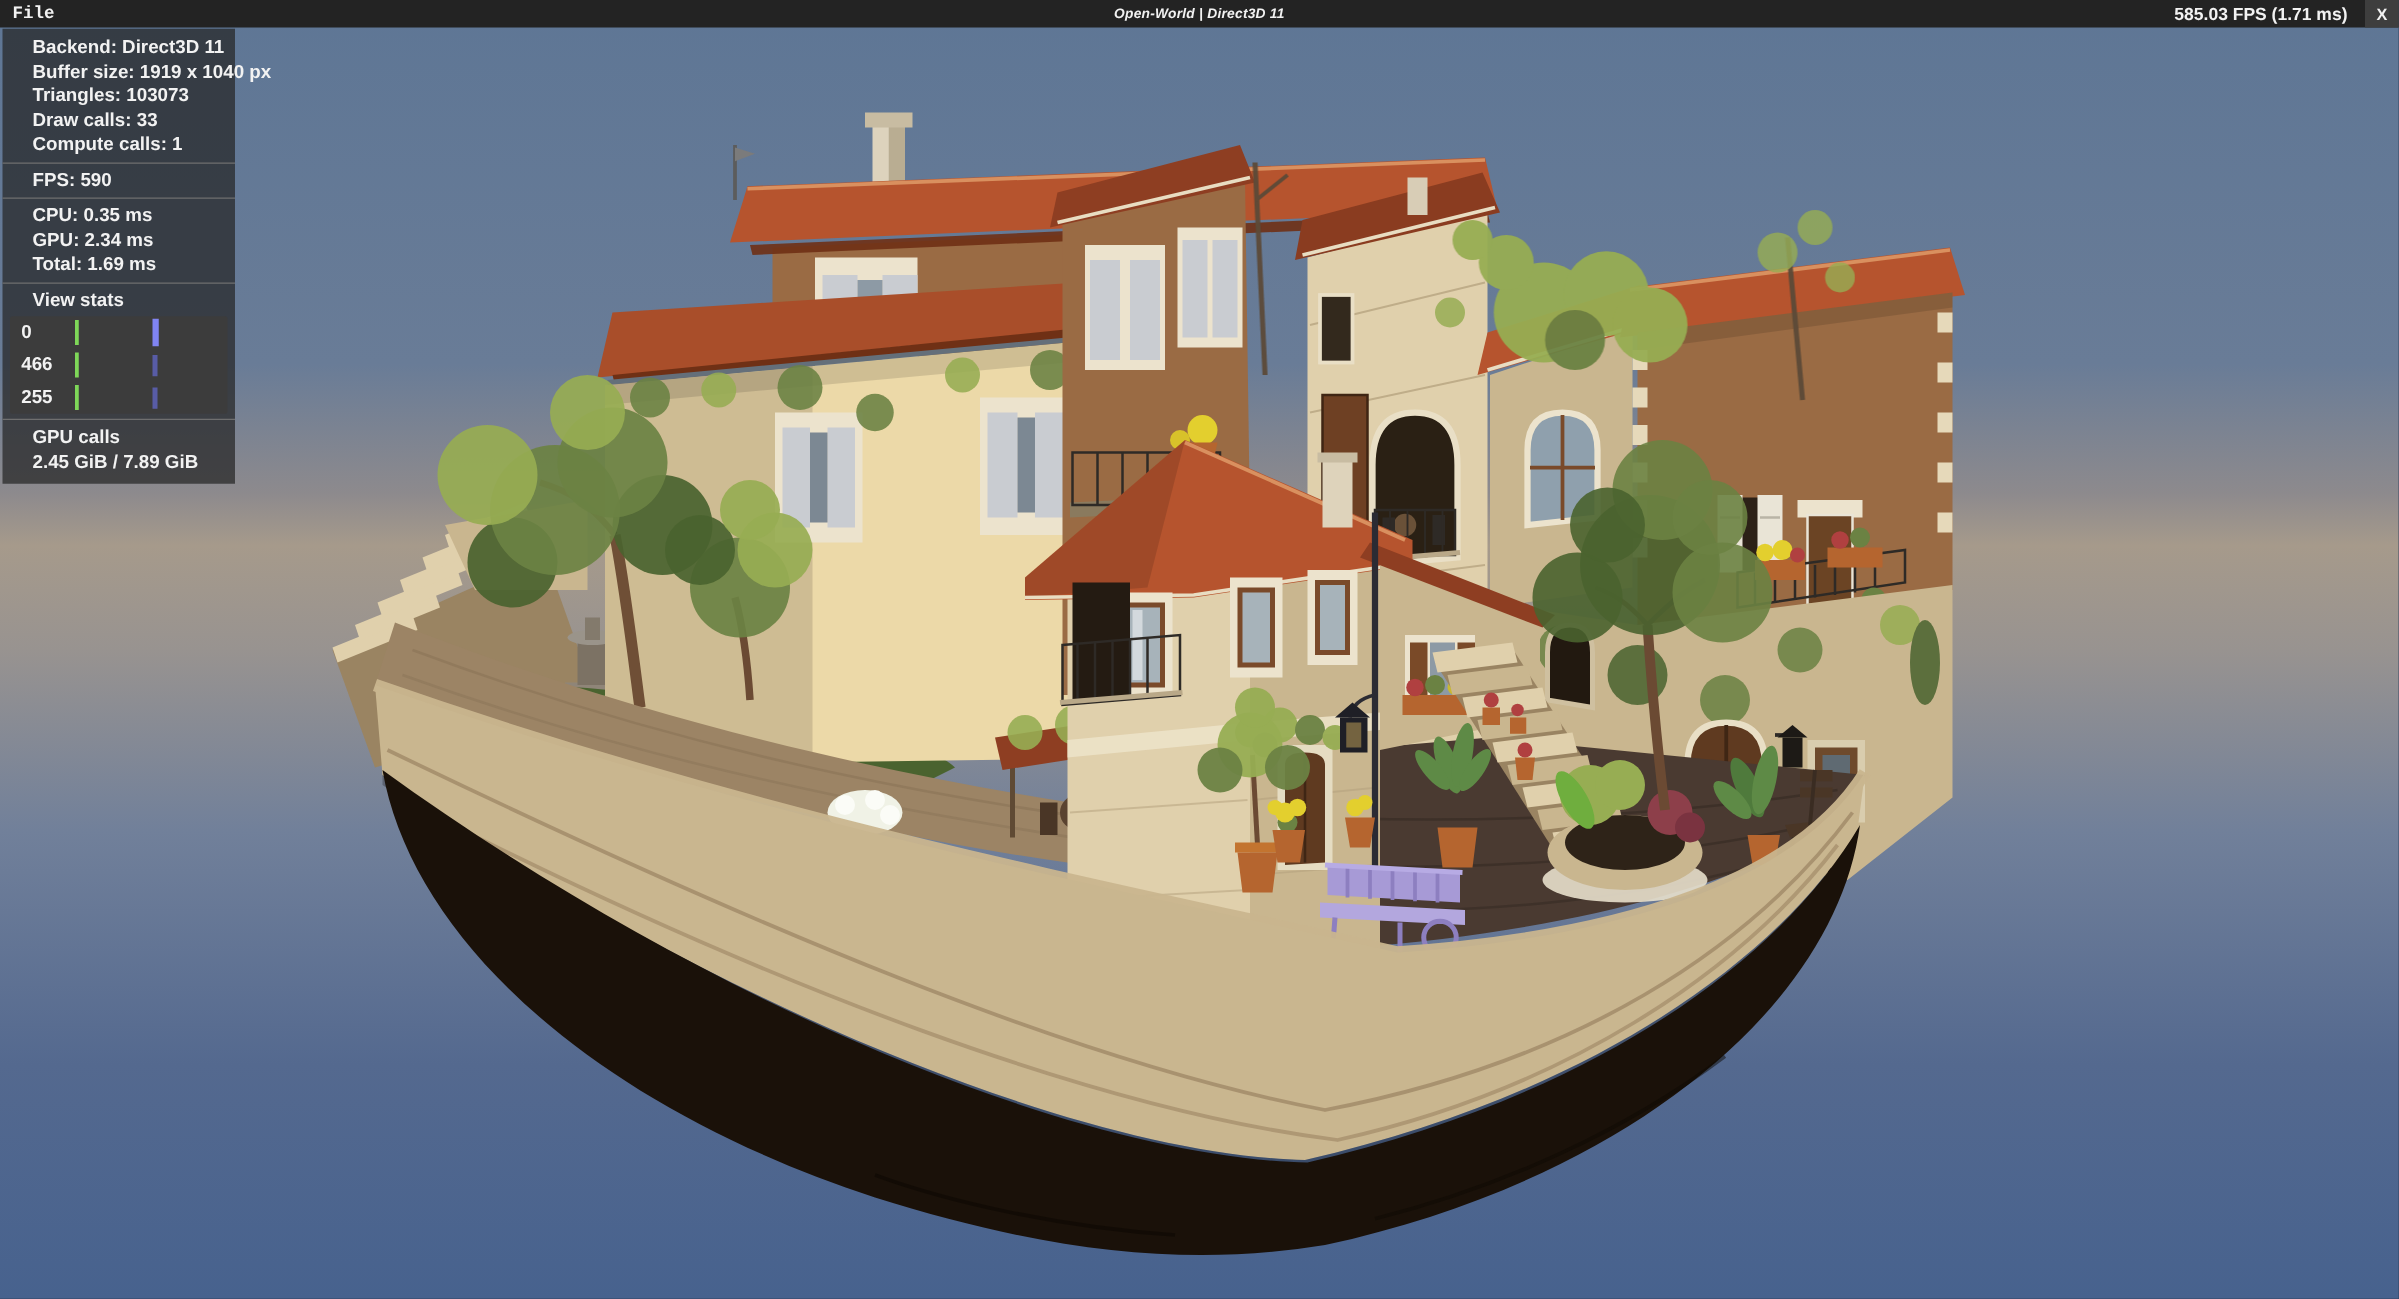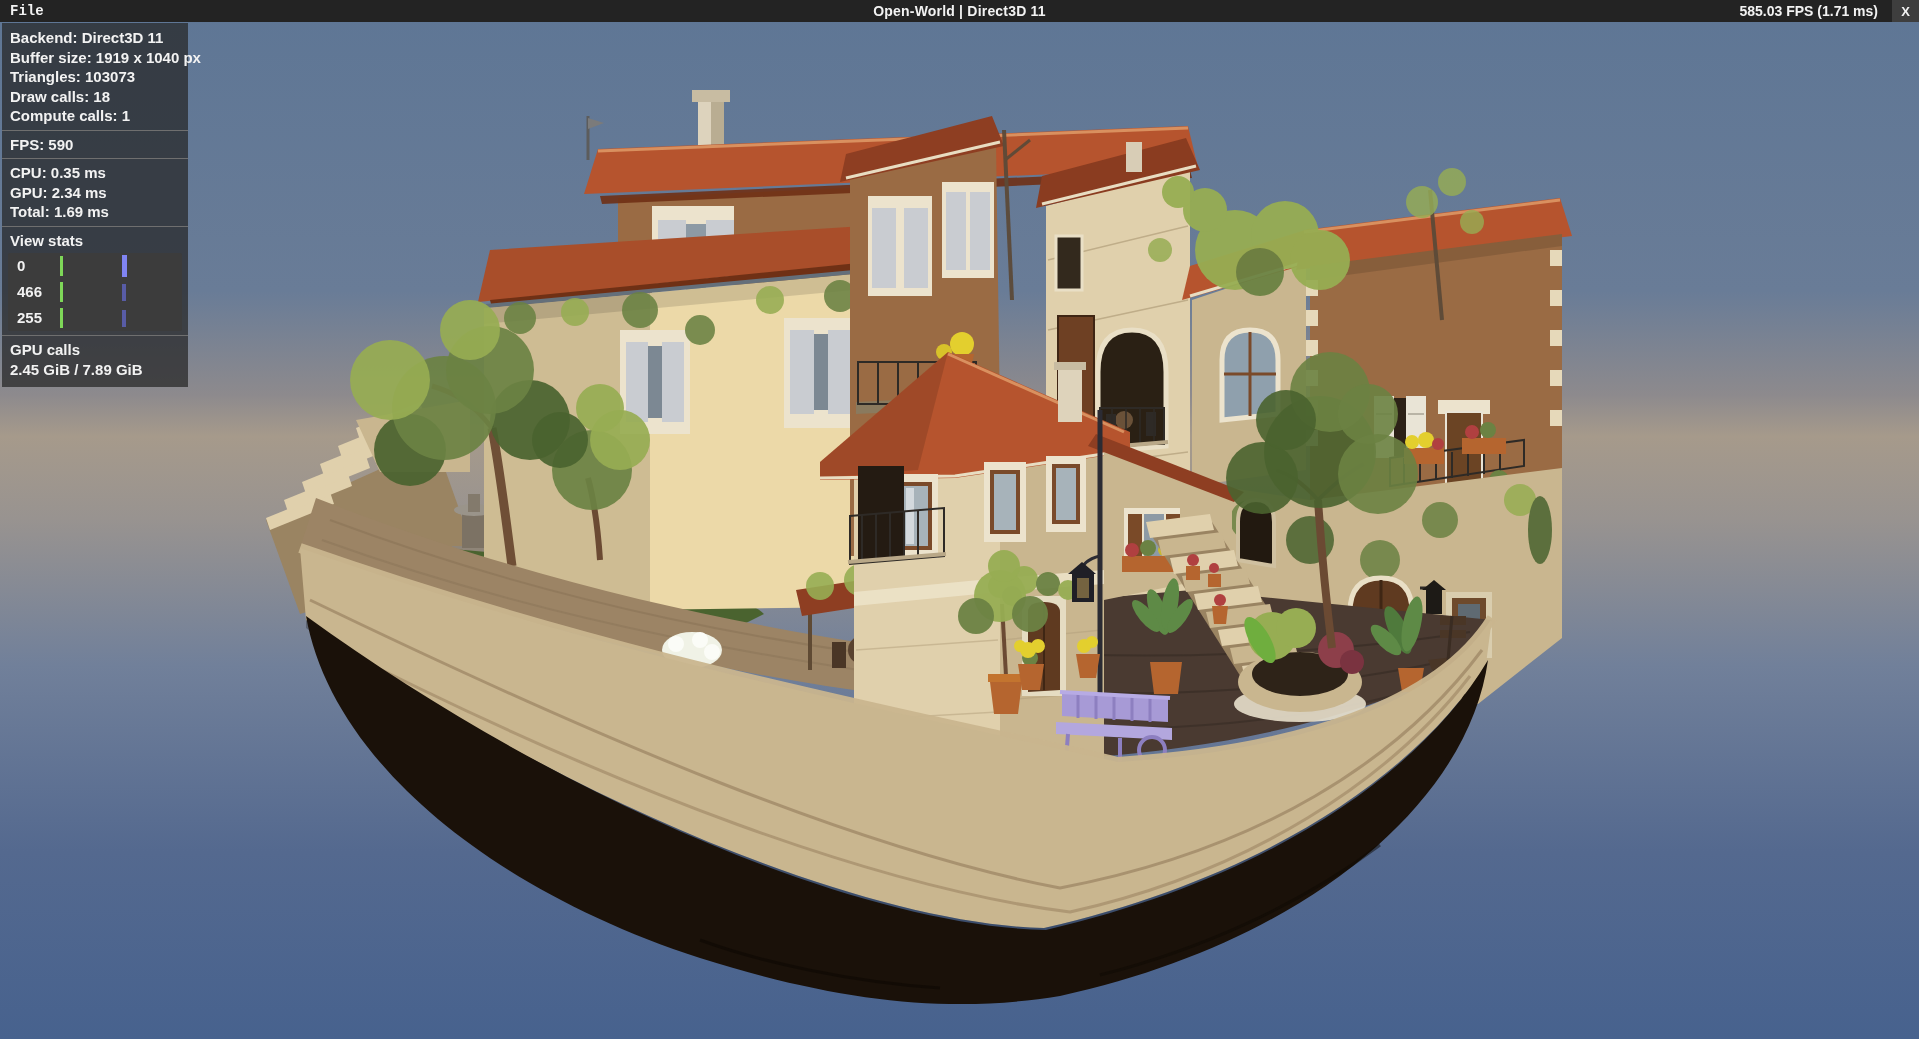--- a/index.html
+++ b/index.html
@@ -32,7 +32,7 @@
   .menubar .menu-item{padding:0 14px 0 10px;height:100%;display:flex;align-items:center;cursor:default;font-family:Liberation Mono, monospace;}
   .menubar .win-title{
     position:absolute;left:0;right:0;text-align:center;pointer-events:none;
-    font-size:14px;font-weight:700;letter-spacing:.2px;
+    font-size:11px;font-weight:700;letter-spacing:.2px;font-style:italic;
   }
   .menubar .right{margin-left:auto;display:flex;align-items:center;height:100%;z-index:1;}
   .menubar .fps{font-size:14px;font-weight:700;margin-right:14px;padding-left:21px;}

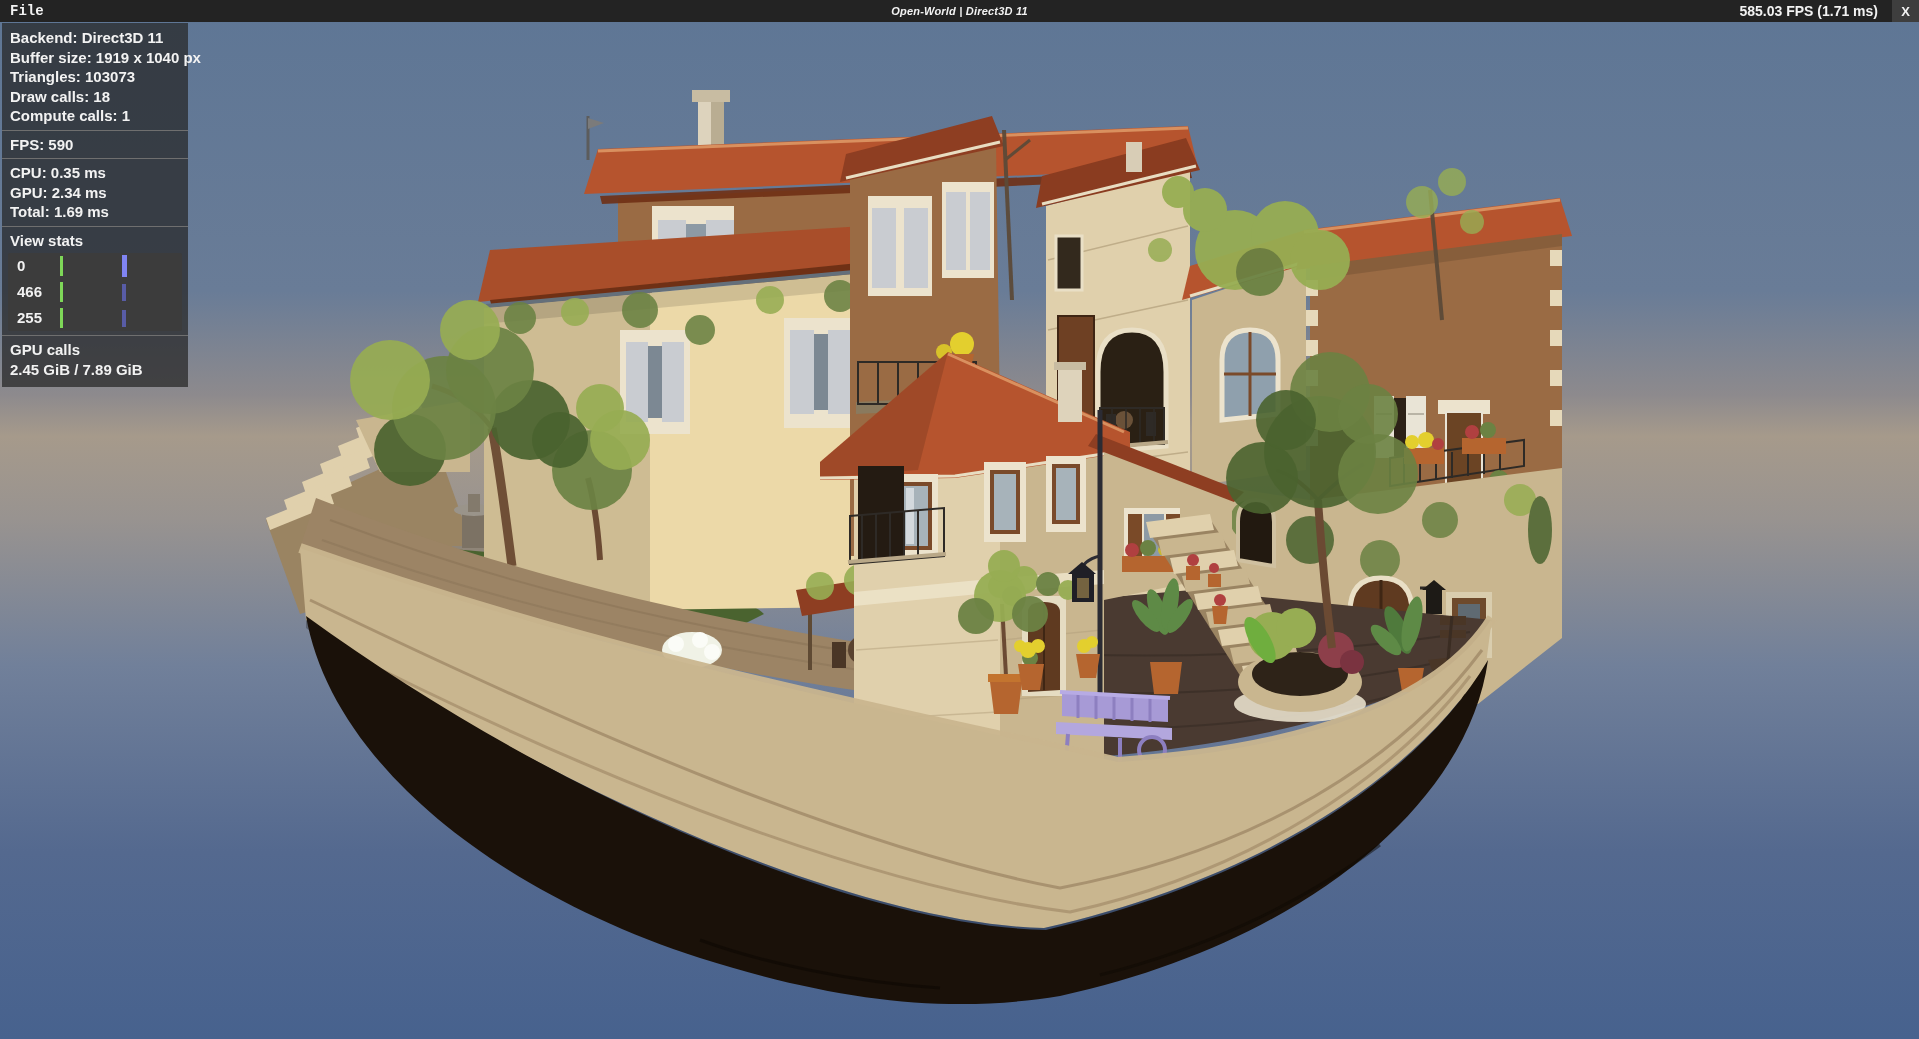--- a/index.html
+++ b/index.html
@@ -48,7 +48,7 @@
     font-size:15px;font-weight:700;line-height:19.5px;
     padding:5px 0 8px 0;
   }
-  .stats .line{padding-left:8px;white-space:nowrap;}
+  .stats .line{padding-left:24px;white-space:nowrap;}
   .stats .sep{border-top:1px solid var(--separator);margin:4px 0;}
   .histo{
     margin:3px 6px 4px 6px;height:78px;background:var(--histo-bg);

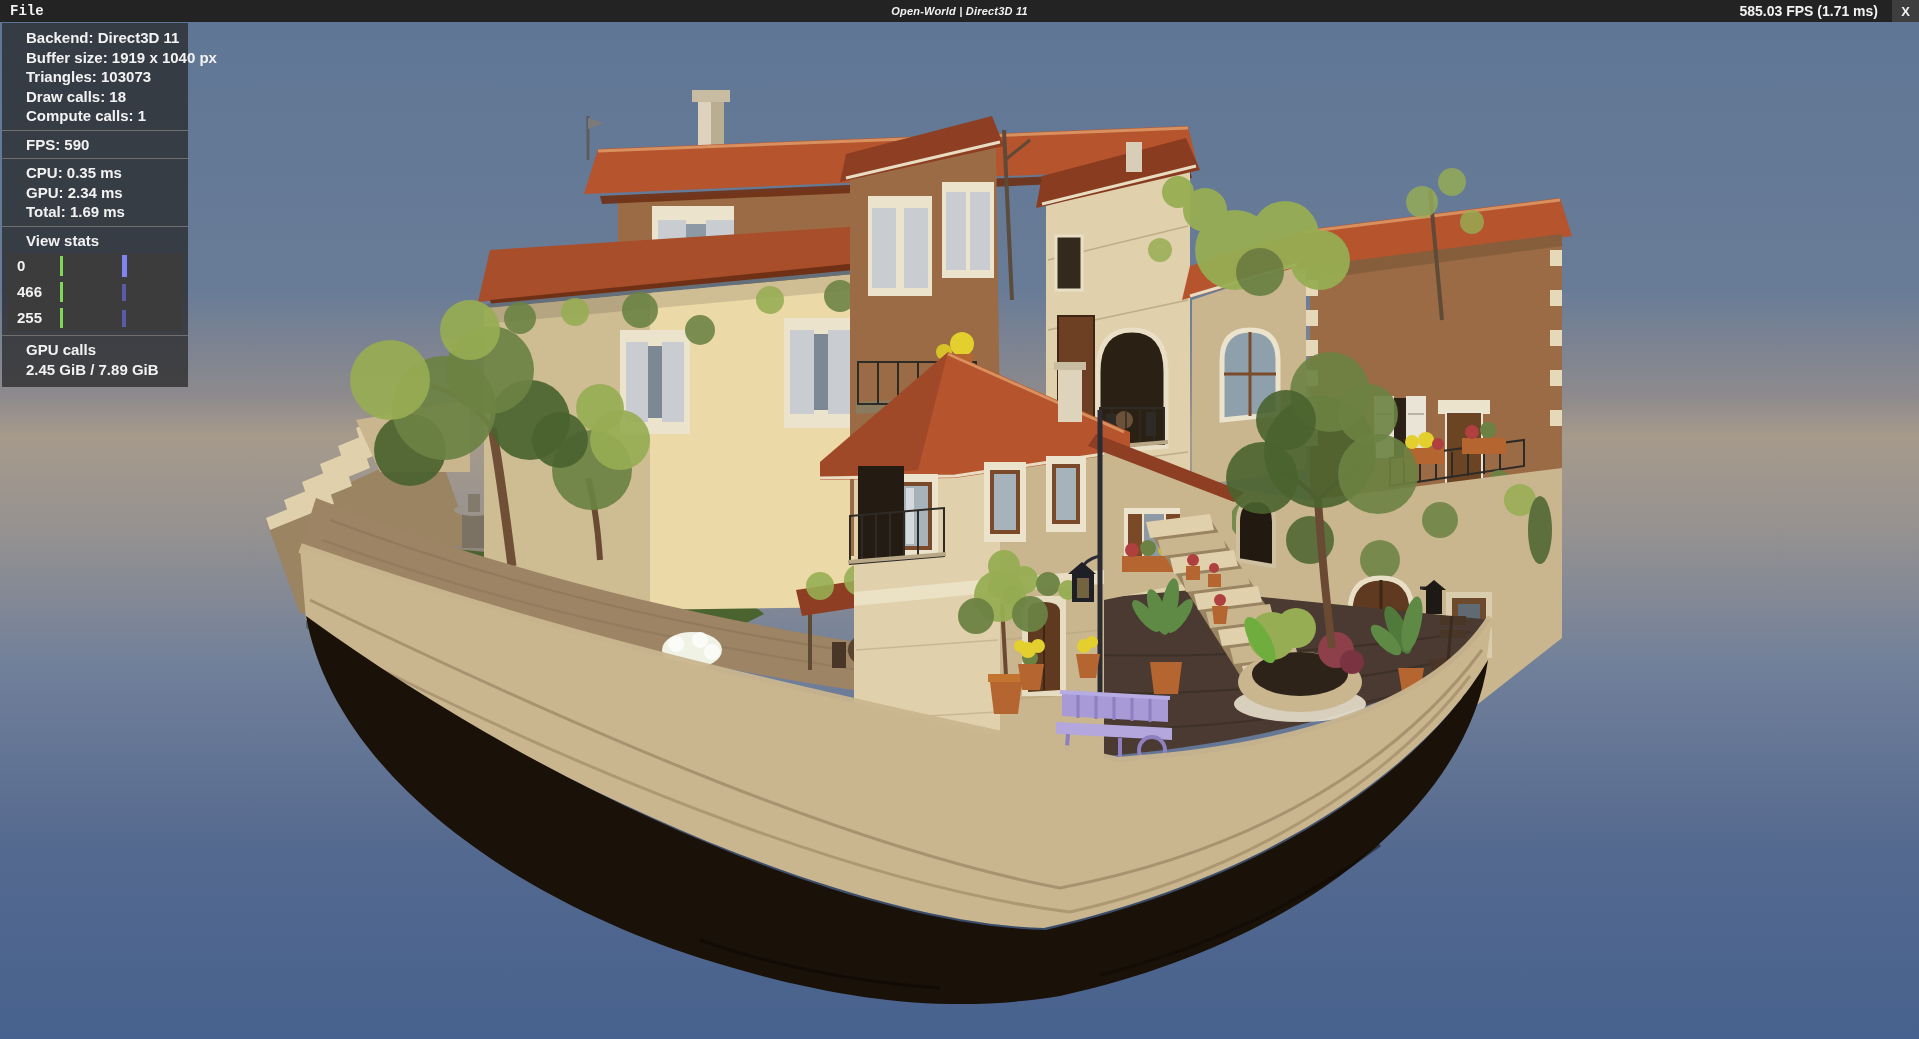--- a/index.html
+++ b/index.html
@@ -587,7 +587,7 @@
     <div class="line">Backend: Direct3D 11</div>
     <div class="line">Buffer size: 1919 x 1040 px</div>
     <div class="line">Triangles: 103073</div>
-    <div class="line">Draw calls: 18</div>
+    <div class="line">Draw calls: 33</div>
     <div class="line">Compute calls: 1</div>
     <div class="sep"></div>
     <div class="line">FPS: 590</div>

